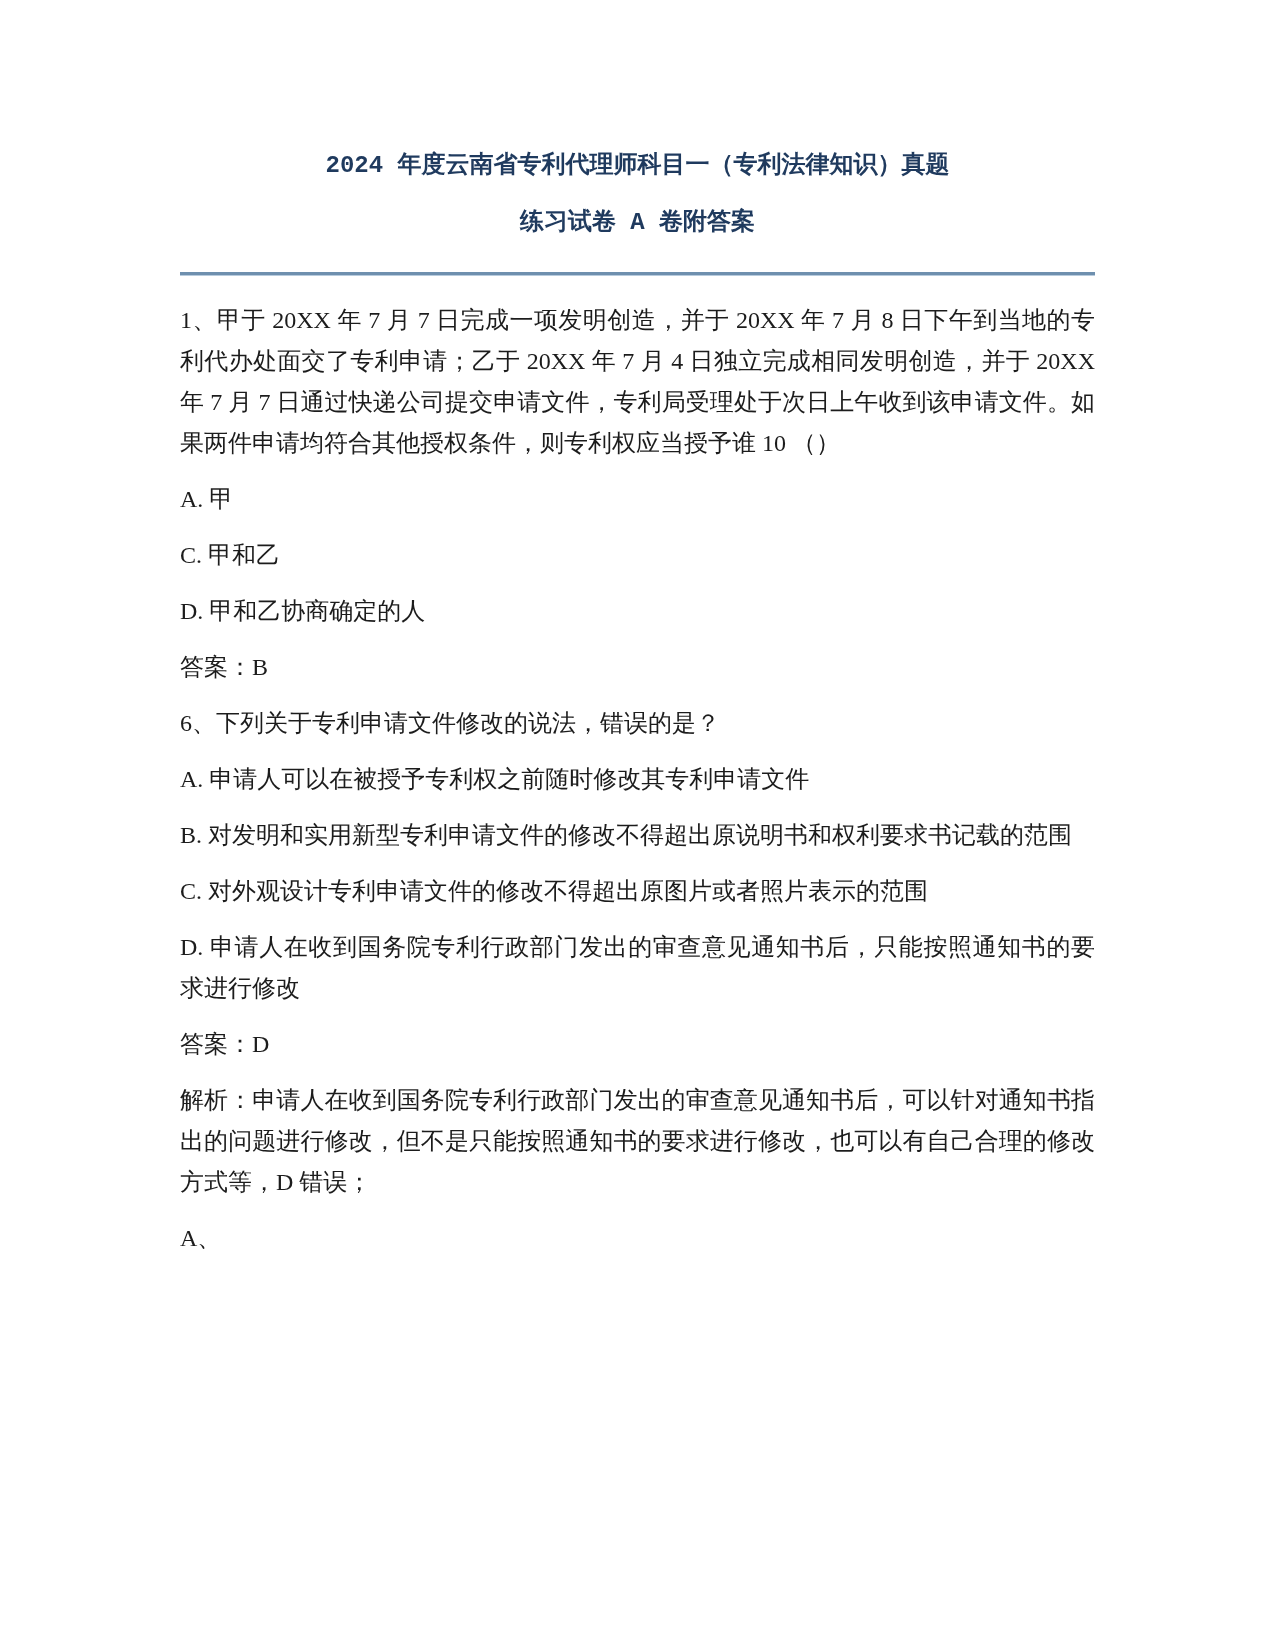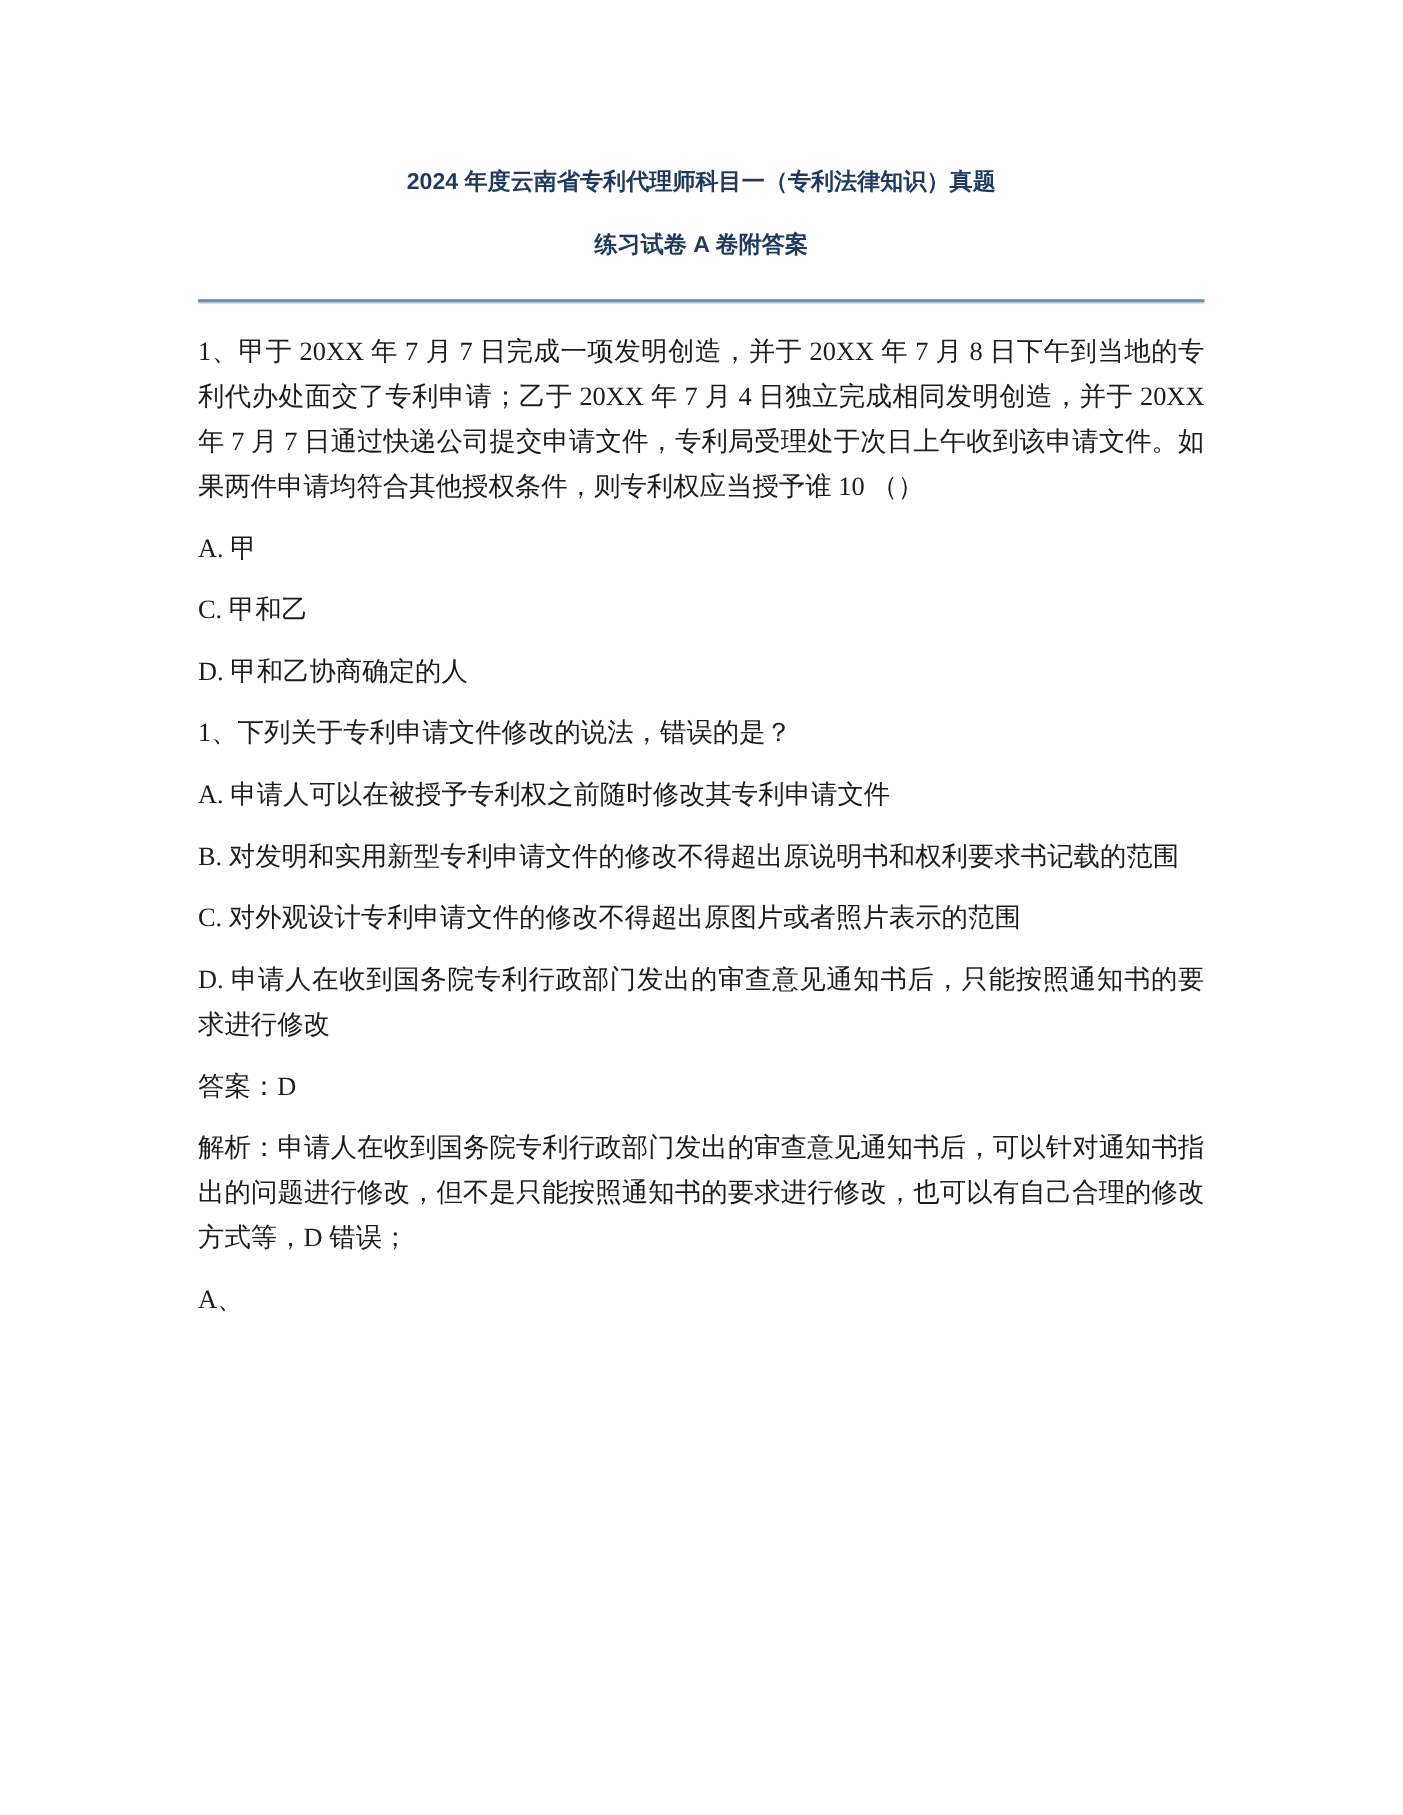--- a/index.html
+++ b/index.html
@@ -21,9 +21,9 @@
     overflow: hidden;
   }
   .doc-title {
-    font-family: Liberation Sans, sans-serif;
+    font-family: Liberation Mono, monospace;
     font-weight: 700;
-    font-size: 21px;
+    font-size: 24px;
     line-height: 57px;
     text-align: center;
     color: var(--title-color, #1f3a5e);

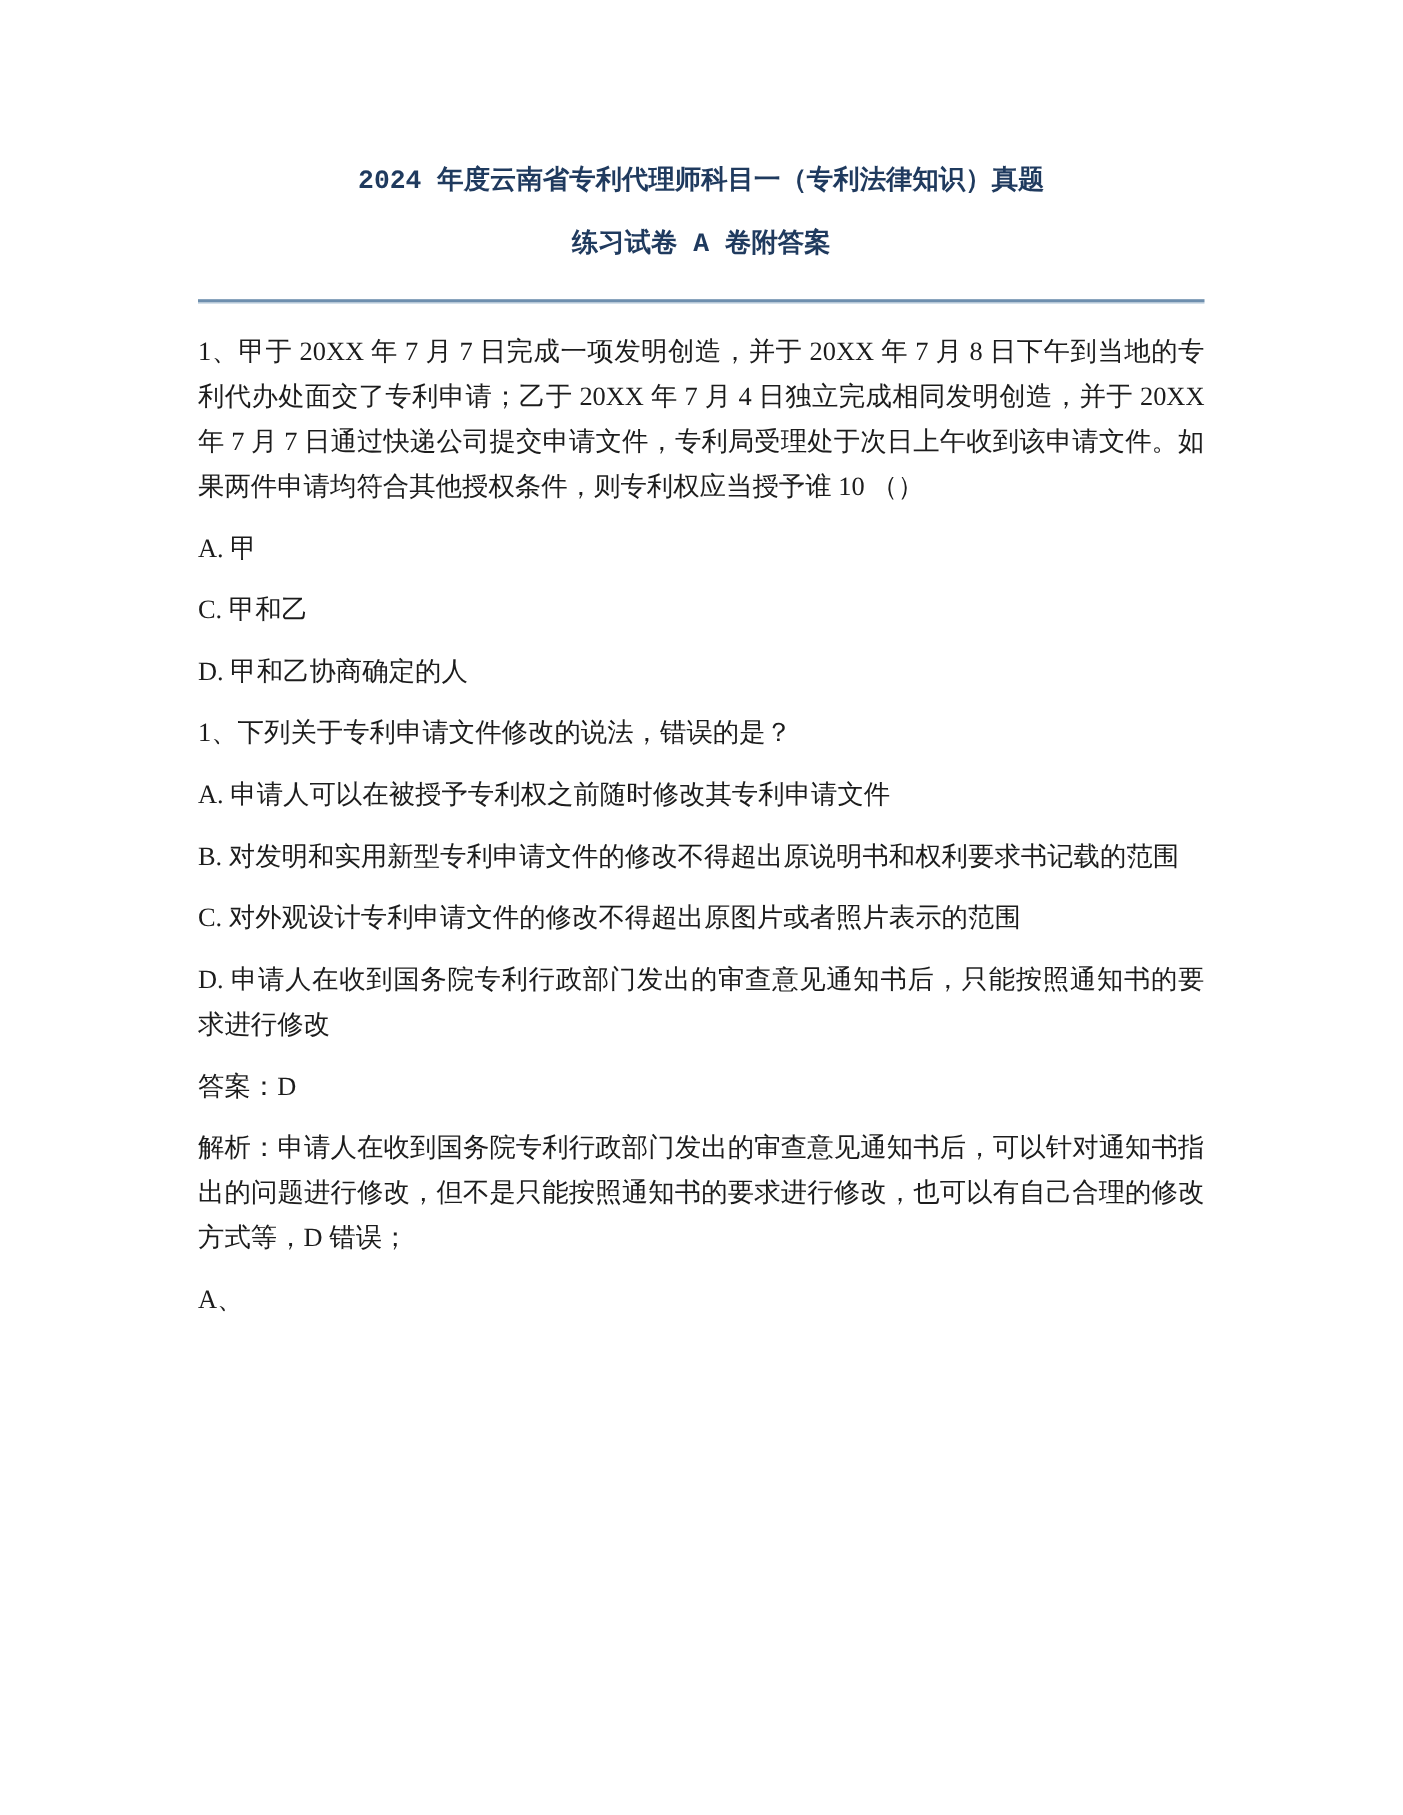--- a/index.html
+++ b/index.html
@@ -62,6 +62,7 @@
     <p class="para">A. 甲</p>
     <p class="para">C. 甲和乙</p>
     <p class="para">D. 甲和乙协商确定的人</p>
+    <p class="para">答案：B</p>
   </section>
 
   <section>

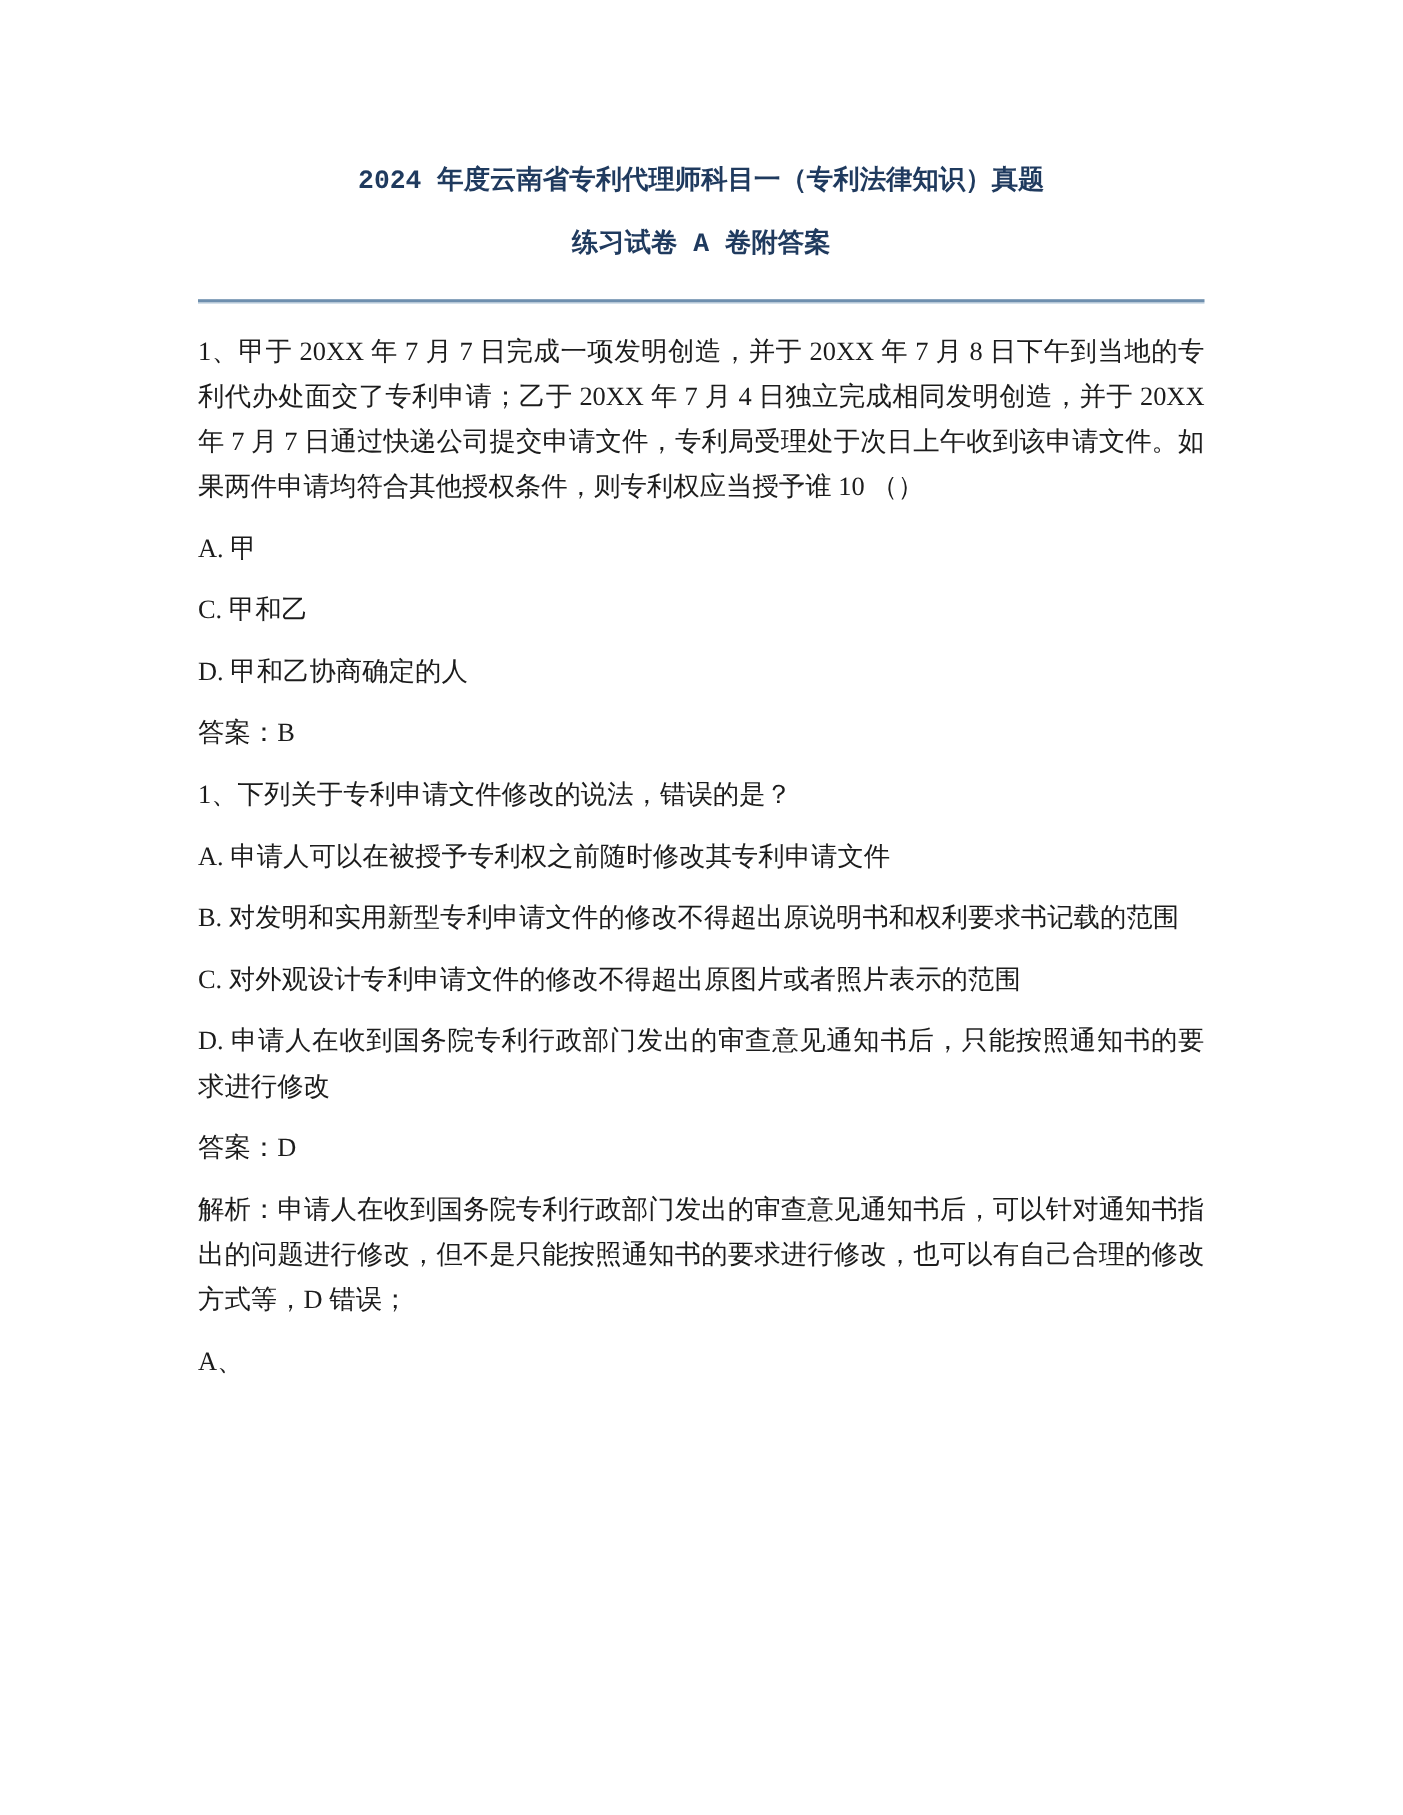--- a/index.html
+++ b/index.html
@@ -66,7 +66,7 @@
   </section>
 
   <section>
-    <p class="para">1、下列关于专利申请文件修改的说法，错误的是？</p>
+    <p class="para">6、下列关于专利申请文件修改的说法，错误的是？</p>
     <p class="para">A. 申请人可以在被授予专利权之前随时修改其专利申请文件</p>
     <p class="para">B. 对发明和实用新型专利申请文件的修改不得超出原说明书和权利要求书记载的范围</p>
     <p class="para">C. 对外观设计专利申请文件的修改不得超出原图片或者照片表示的范围</p>

